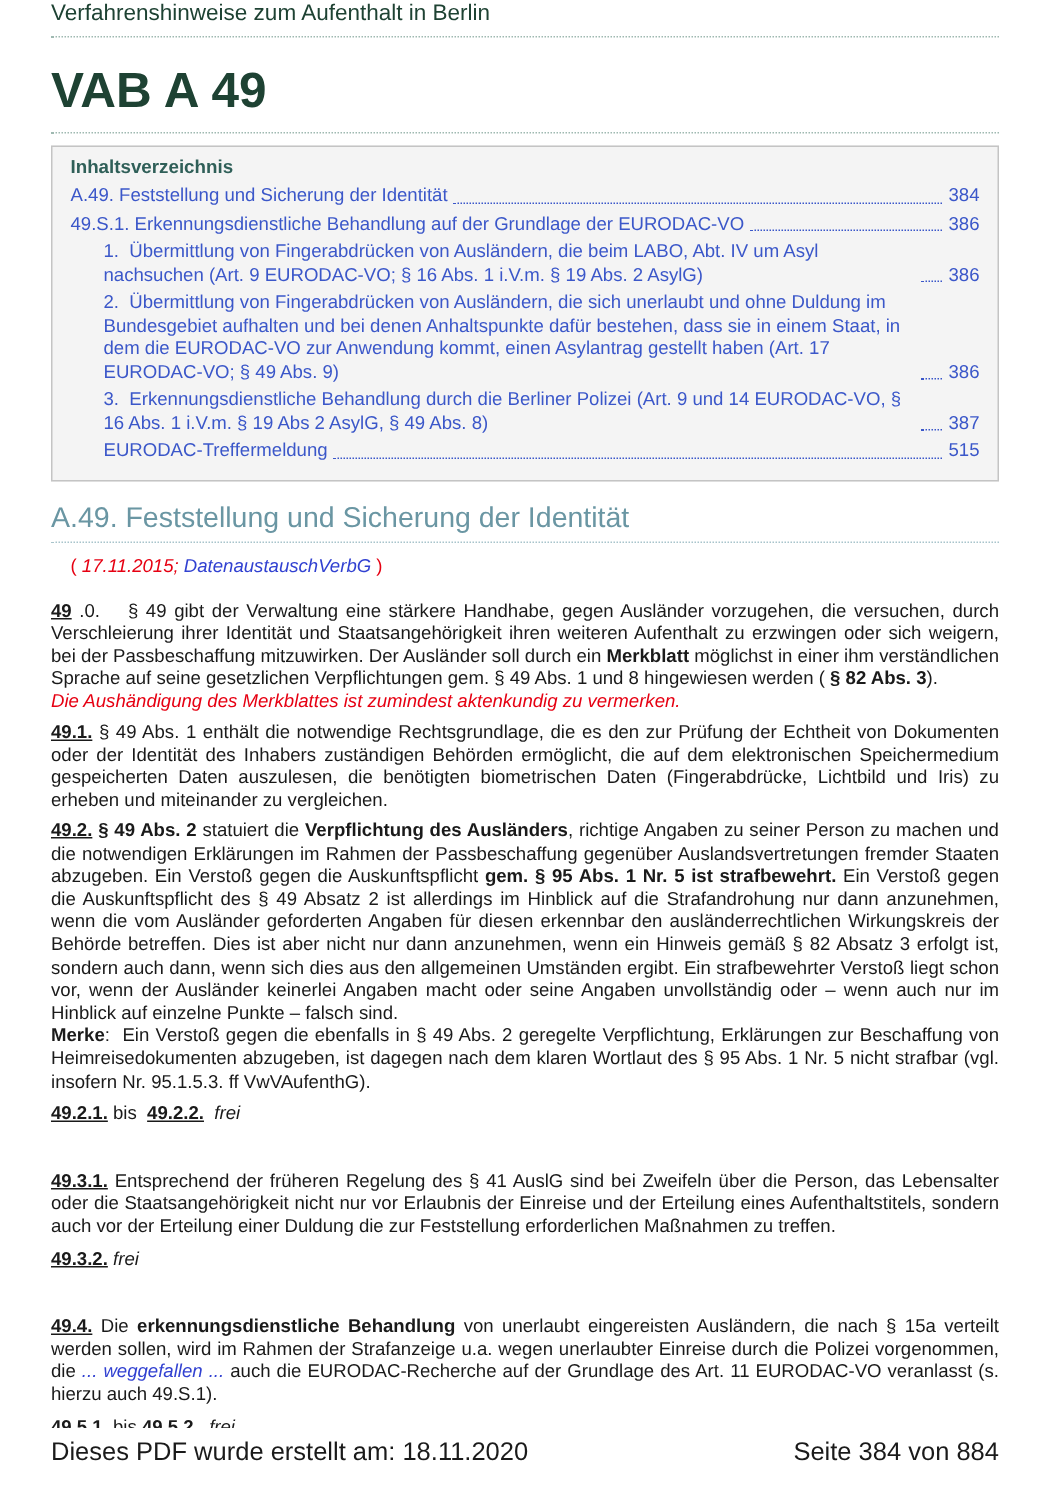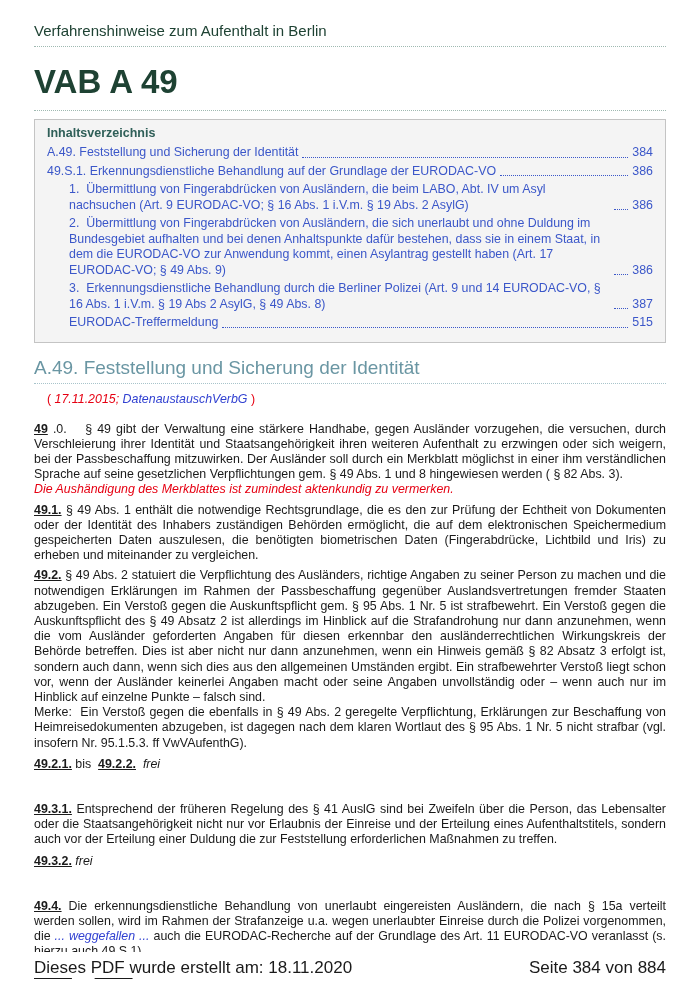--- a/index.html
+++ b/index.html
@@ -18,7 +18,7 @@
   *{box-sizing:border-box;}
   html,body{margin:0;padding:0;background:#ffffff;}
   body{width:700px;height:990px;overflow:hidden;font-family:"Liberation Sans","DejaVu Sans",sans-serif;color:var(--text);}
-  .page{position:relative;width:700px;height:990px;padding:22px 34px 0 34px;background:#fff;overflow:hidden;}
+  .page{position:relative;width:700px;height:990px;padding:0 34px 0 34px;background:#fff;overflow:hidden;}
 
   .doc-header{border-bottom:1px dotted var(--rule-green);padding-bottom:7px;}
   .header-title{font-size:15px;color:var(--green-dark);}

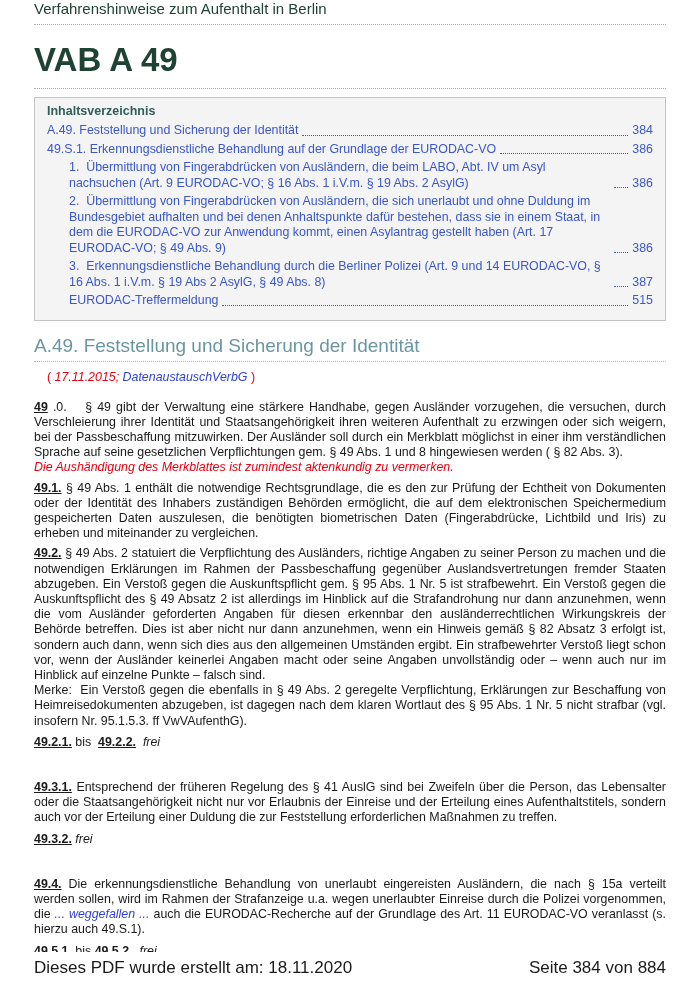--- a/index.html
+++ b/index.html
@@ -42,7 +42,7 @@
   .r-red{color:var(--red);}
   .r-red-i{color:var(--red);font-style:italic;}
   .r-link-i{color:var(--link-blue);font-style:italic;cursor:pointer;}
-  .r-b{font-weight:normal;}
+  .r-b{font-weight:bold;}
   .r-bu{font-weight:bold;text-decoration:underline;}
   .r-i{font-style:italic;}
 

